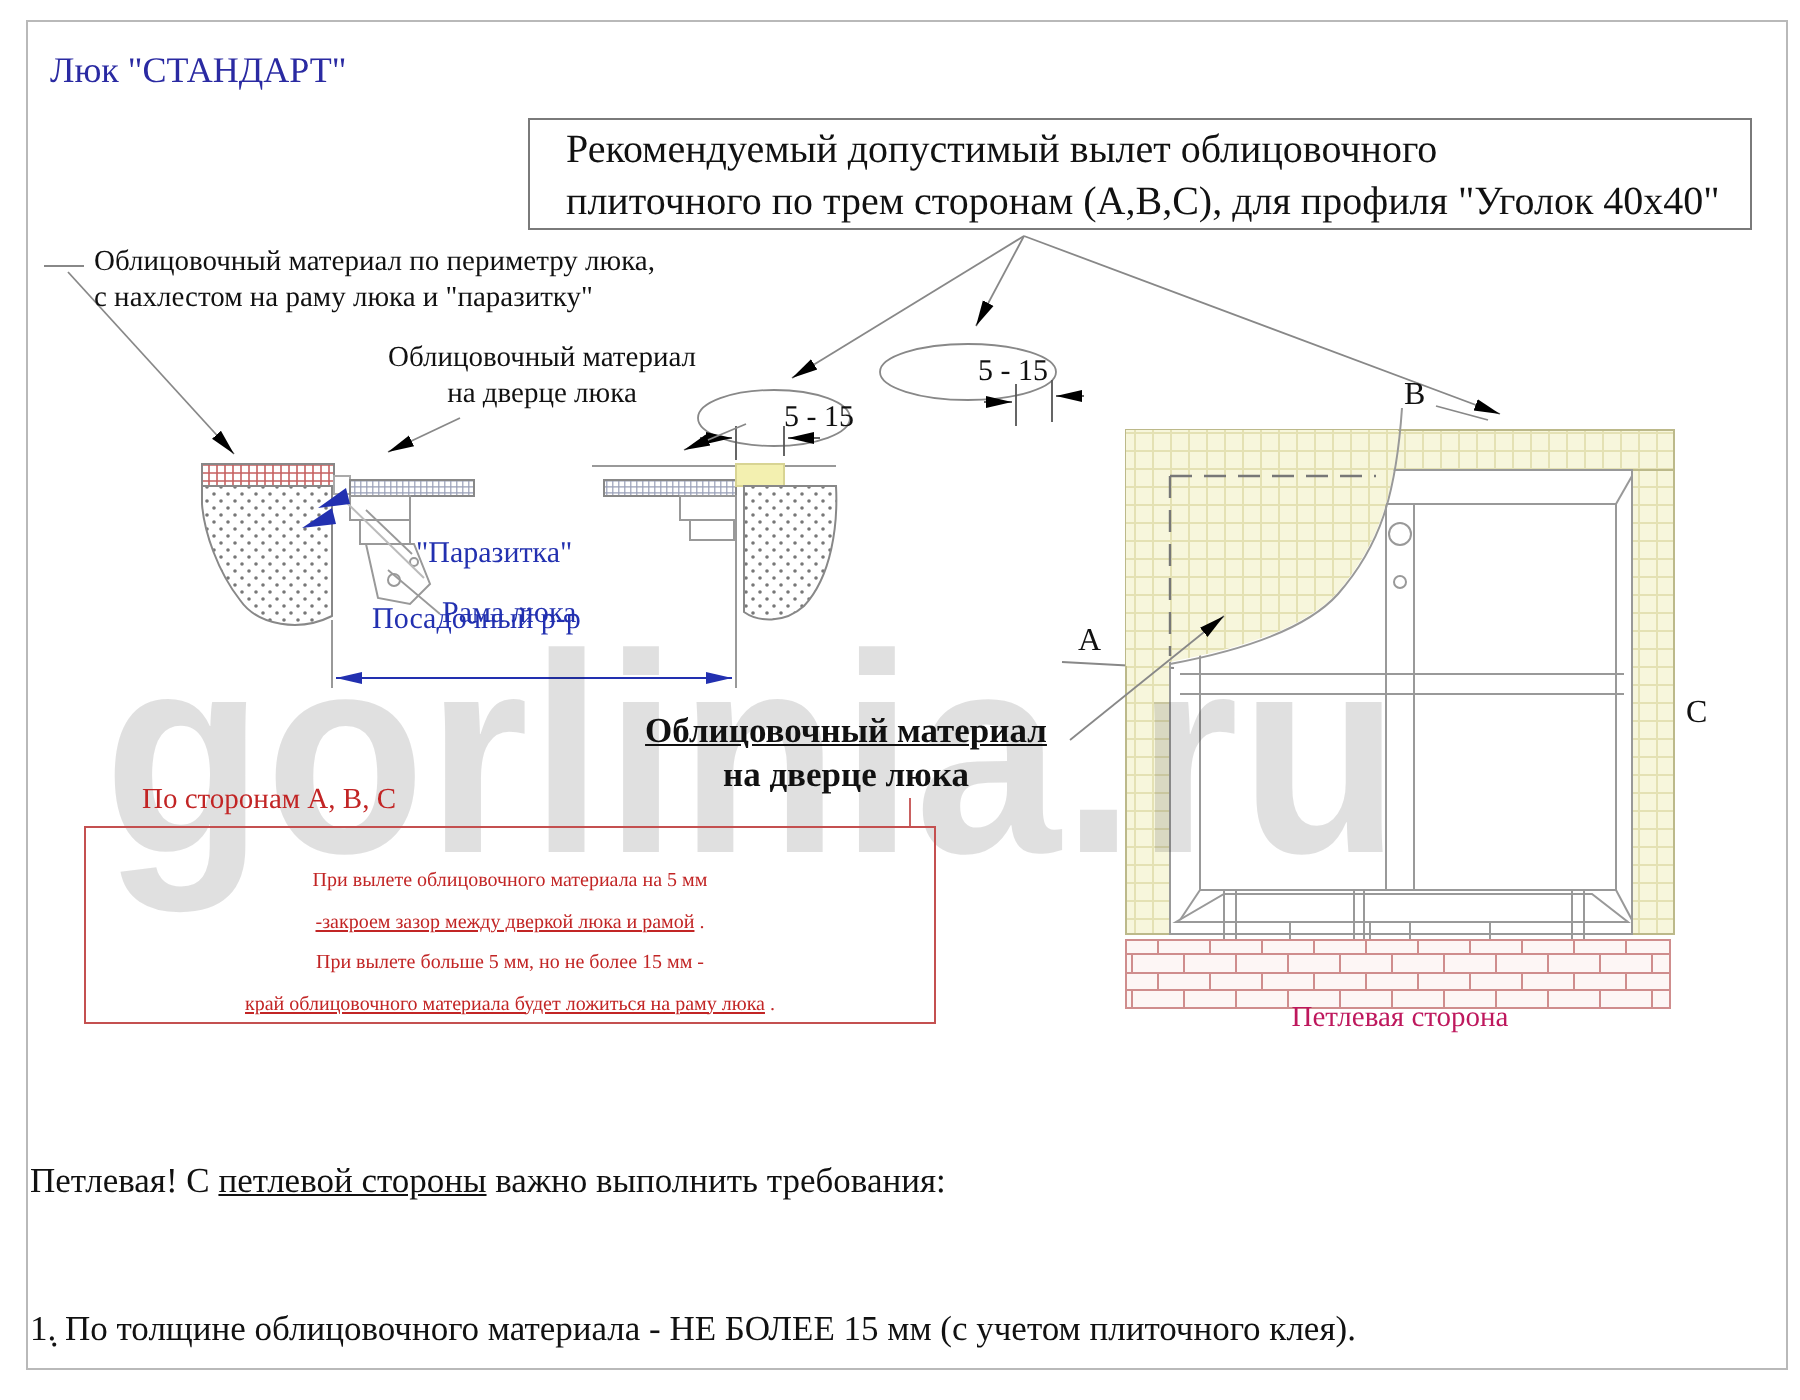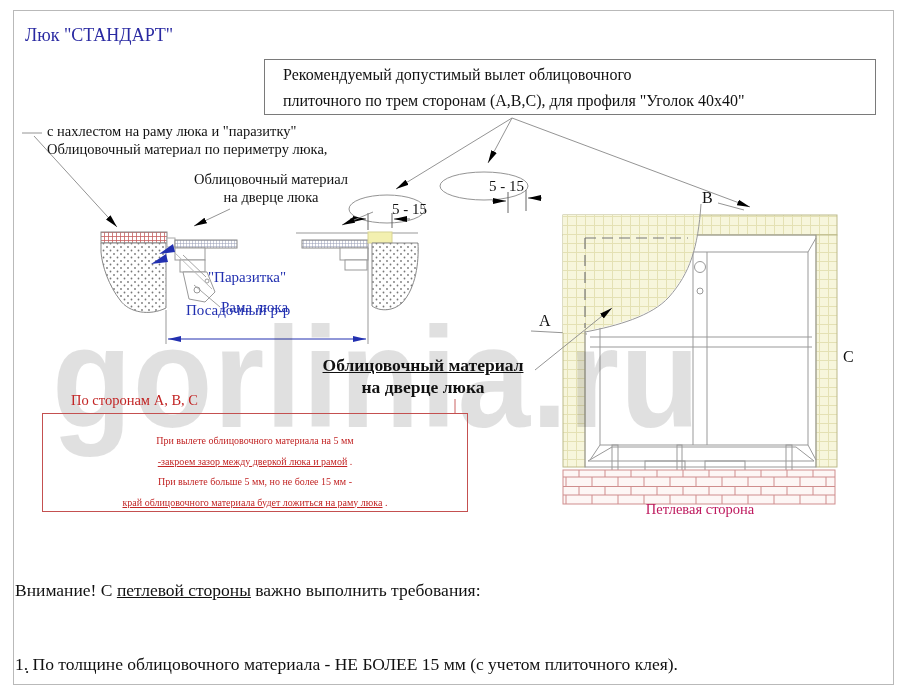--- a/index.html
+++ b/index.html
@@ -14,7 +14,7 @@
   .txt{z-index:3;}
   #doc-title{left:25px;top:25px;font-size:18px;color:#2a2aa2;}
   #rec-box{left:264px;top:59px;width:592px;height:52px;border:1px solid #7a7a7a;
-           padding:2px 0 0 18px;font-size:16px;line-height:26px;color:#111;background:#fff;}
+           padding:2px 0 0 18px;font-size:20px;line-height:26px;color:#111;background:#fff;}
   #callout-perimeter{left:47px;top:123px;font-size:14.5px;line-height:17.5px;color:#111;}
   #callout-door-small{left:183px;top:171px;width:176px;text-align:center;
                       font-size:14.5px;line-height:17.5px;color:#111;}

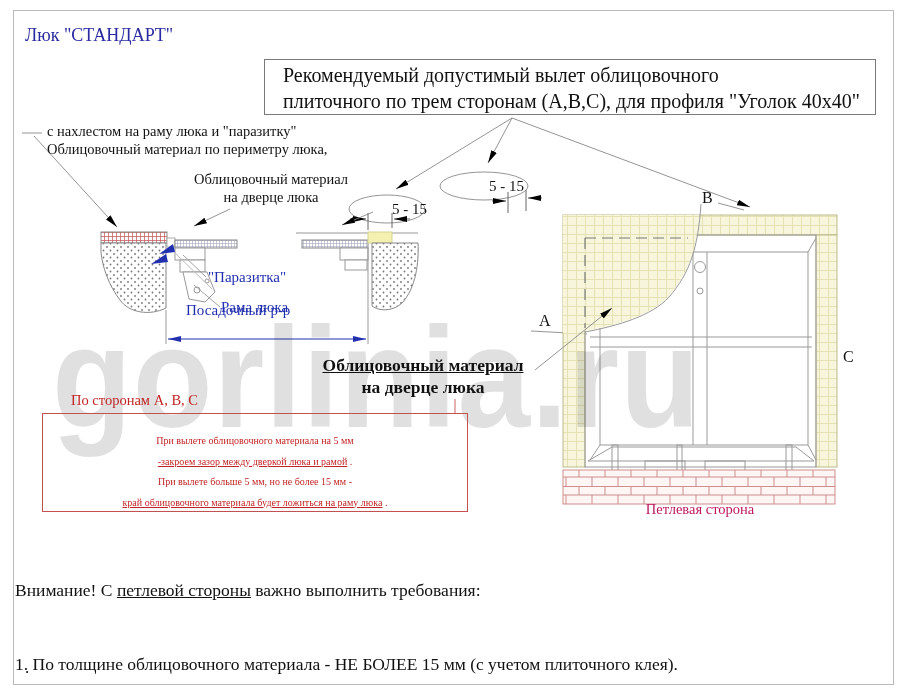--- a/index.html
+++ b/index.html
@@ -178,8 +178,8 @@
 </div>
 
 <div class="abs txt" id="callout-perimeter">
+  <div>Облицовочный материал по периметру люка,</div>
   <div>с нахлестом на раму люка и "паразитку"</div>
-  <div>Облицовочный материал по периметру люка,</div>
 </div>
 
 <div class="abs txt" id="callout-door-small">

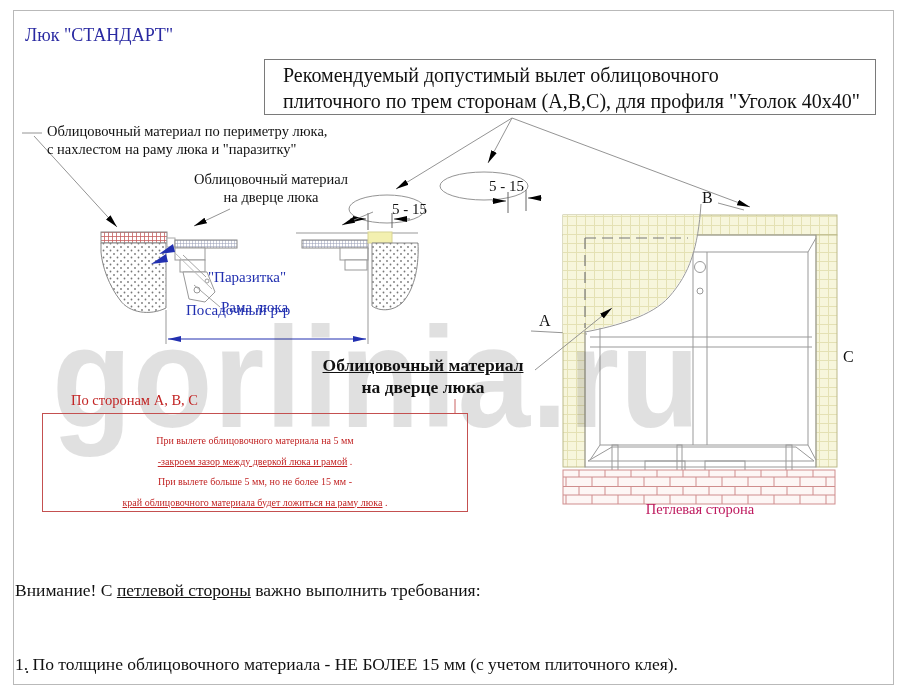--- a/index.html
+++ b/index.html
@@ -214,7 +214,7 @@
 </div>
 
 <div class="abs txt" id="notes">
-  <div><span>Внимание! С </span><span class="u">петлевой стороны</span><span> важно выполнить требования:</span></div>
+  <div><span>Петлевая! С </span><span class="u">петлевой стороны</span><span> важно выполнить требования:</span></div>
   <div>1. По толщине облицовочного материала - НЕ БОЛЕЕ 15 мм (с учетом плиточного клея).</div>
   
   

